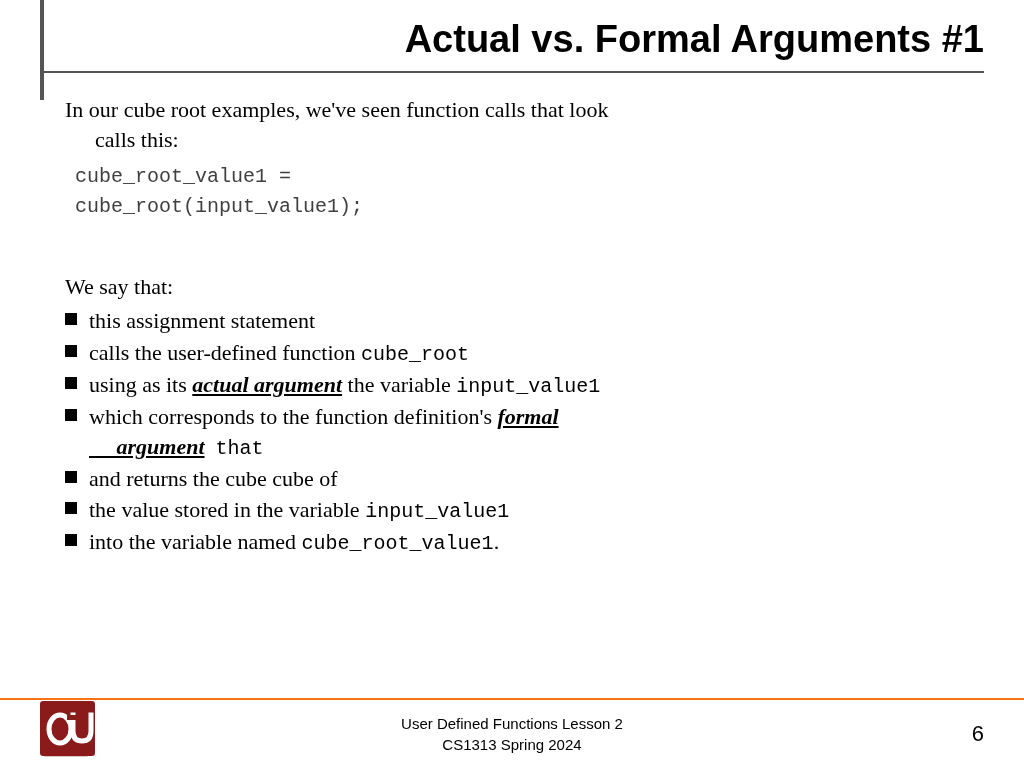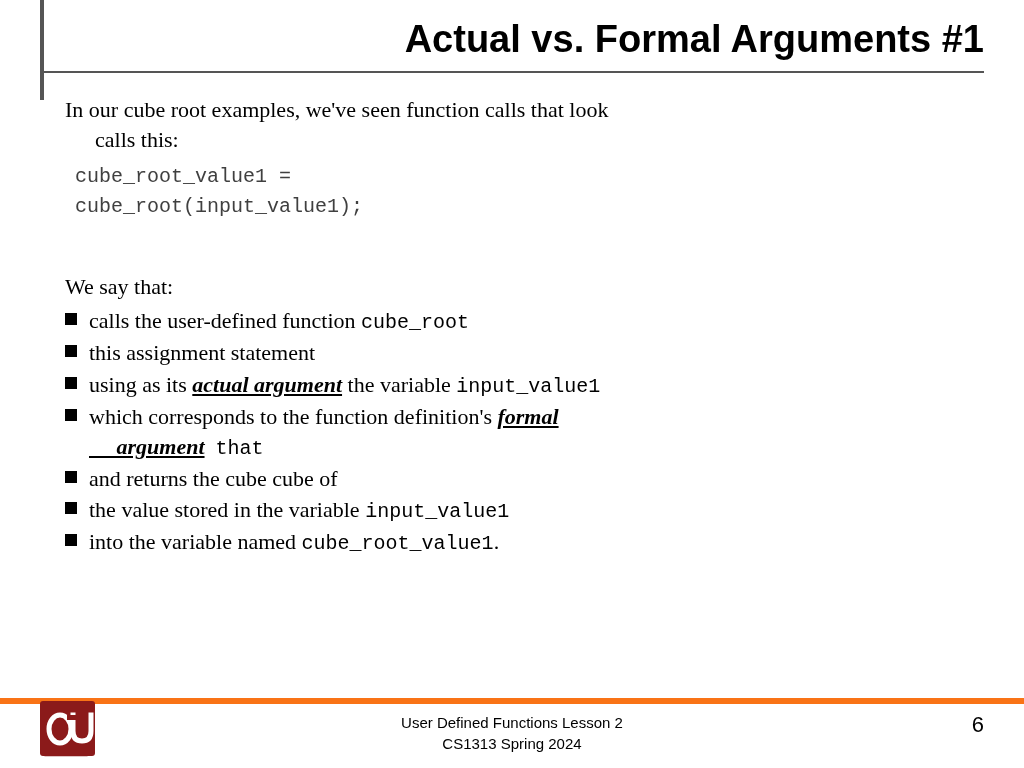--- a/index.html
+++ b/index.html
@@ -197,12 +197,12 @@
 
       <li class="bullet-item">
         <span class="bullet-square"></span>
+        <span class="bullet-text">this assignment statement</span>
+      </li>
+
+      <li class="bullet-item">
+        <span class="bullet-square"></span>
         <span class="bullet-text">calls the user-defined function&nbsp;<code>cube_root</code></span>
-      </li>
-
-      <li class="bullet-item">
-        <span class="bullet-square"></span>
-        <span class="bullet-text">this assignment statement</span>
       </li>
 
       <li class="bullet-item">

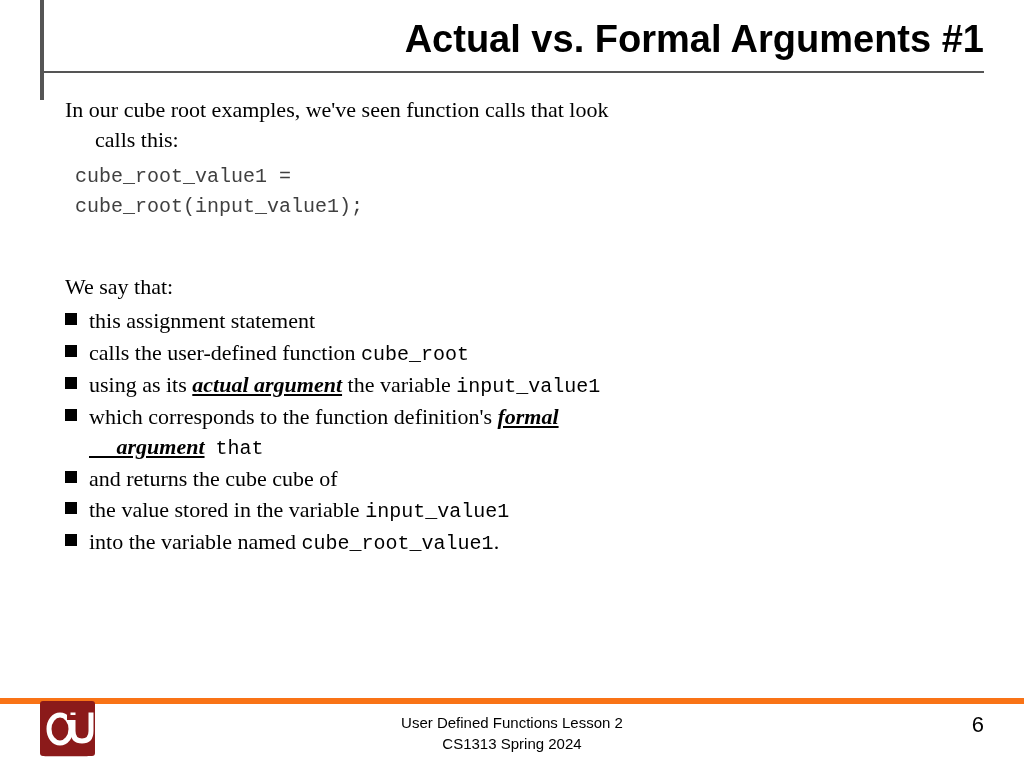--- a/index.html
+++ b/index.html
@@ -134,11 +134,11 @@
 
     .footer {
       display: flex;
-      align-items: flex-start;
+      align-items: center;
       justify-content: center;
       padding: 8px 40px;
       position: relative;
-      border-top: 6px solid #f97316;
+      border-top: 2px solid #f97316;
       margin-top: auto;
       height: 70px;
     }

